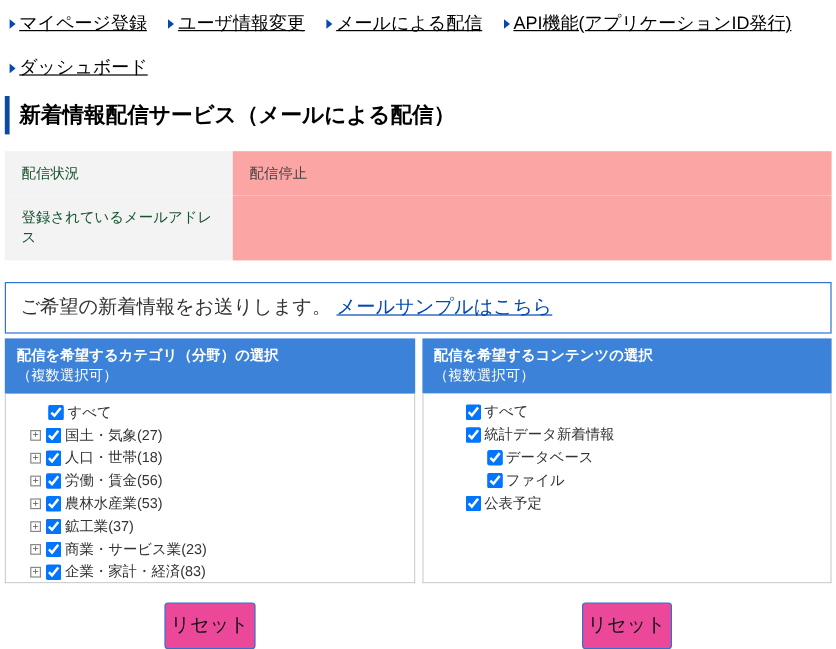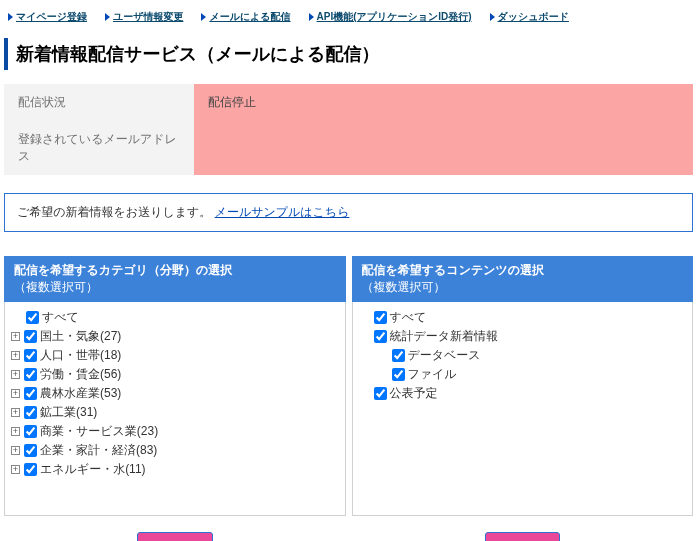--- a/index.html
+++ b/index.html
@@ -16,10 +16,9 @@
     flex-wrap: wrap;
   }
   .topnav a {
-    color: #0c4a6e;
+    color: #000000;
     text-decoration: underline;
-    font-size: 10px;
-    font-weight: bold;
+    font-size: 15px;
   }
   .topnav .caret {
     display: inline-block;

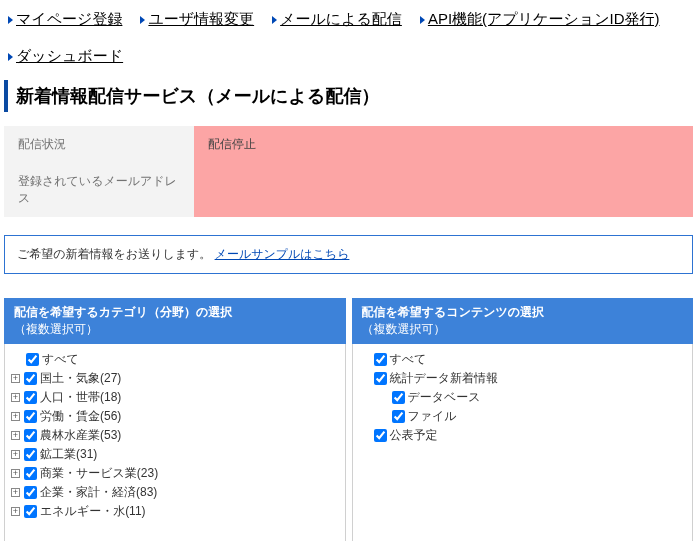--- a/index.html
+++ b/index.html
@@ -49,7 +49,7 @@
   .info-table .label-cell {
     background: #f3f3f3;
     width: 190px;
-    color: #737373;
+    color: #14532d;
   }
   .info-table .value-cell {
     background: #fca5a5;

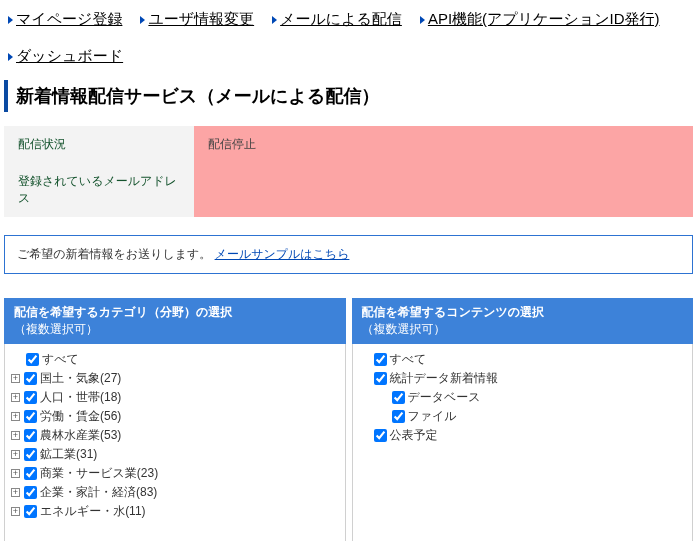--- a/index.html
+++ b/index.html
@@ -58,8 +58,8 @@
   .notice-box {
     border: 1px solid #2d73d2;
     padding: 10px 12px;
-    margin-bottom: 24px;
-    font-size: 12px;
+    margin-bottom: 4px;
+    font-size: 16px;
     color: #333;
   }
   .notice-box a {

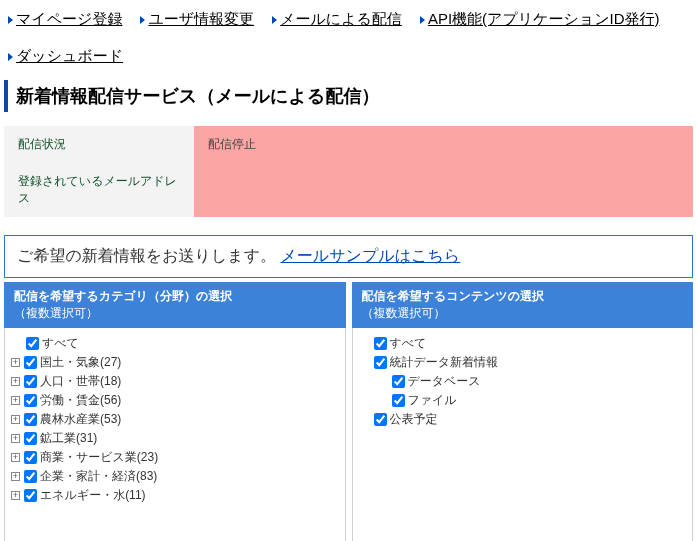--- a/index.html
+++ b/index.html
@@ -90,8 +90,8 @@
   .panel-body {
     border: 1px solid #d0d0d0;
     border-top: none;
-    padding: 6px 6px;
-    height: 214px;
+    padding: 6px 20px;
+    height: 158px;
     overflow-y: auto;
     background: #fff;
     font-size: 12px;

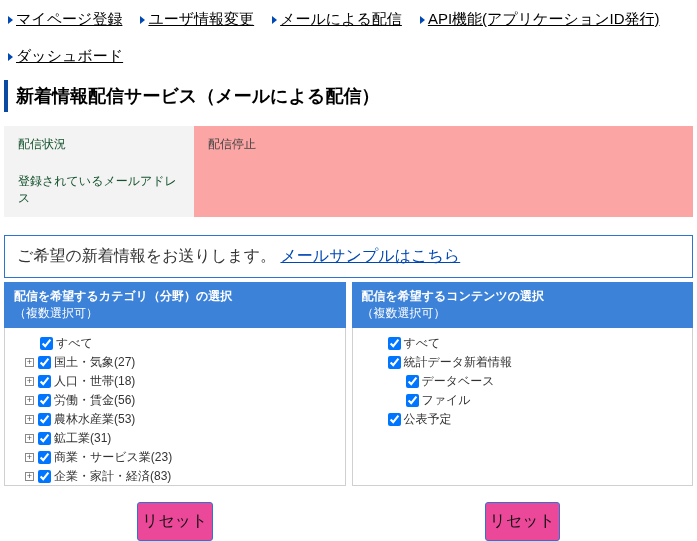--- a/index.html
+++ b/index.html
@@ -193,7 +193,7 @@
           <li><span class="exp">+</span><input type="checkbox" checked="" style=""><span>人口・世帯(18)</span></li>
           <li><span class="exp">+</span><input type="checkbox" checked="" style=""><span>労働・賃金(56)</span></li>
           <li><span class="exp">+</span><input type="checkbox" checked="" style=""><span>農林水産業(53)</span></li>
-          <li><span class="exp">+</span><input type="checkbox" checked="" style=""><span>鉱工業(31)</span></li>
+          <li><span class="exp">+</span><input type="checkbox" checked="" style=""><span>鉱工業(37)</span></li>
           <li><span class="exp">+</span><input type="checkbox" checked="" style=""><span>商業・サービス業(23)</span></li>
           <li><span class="exp">+</span><input type="checkbox" checked="" style=""><span>企業・家計・経済(83)</span></li>
           <li><span class="exp">+</span><input type="checkbox" checked="" style=""><span>エネルギー・水(11)</span></li>

